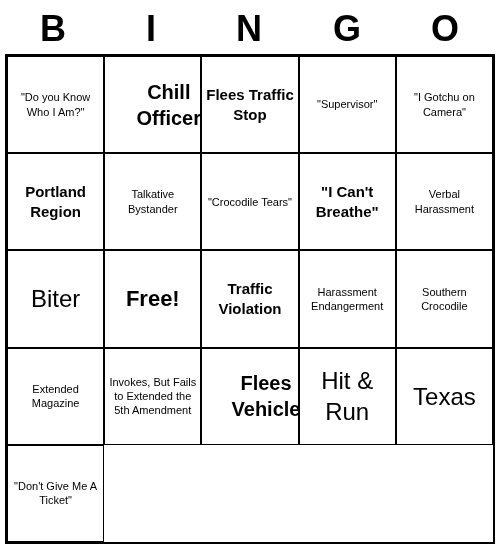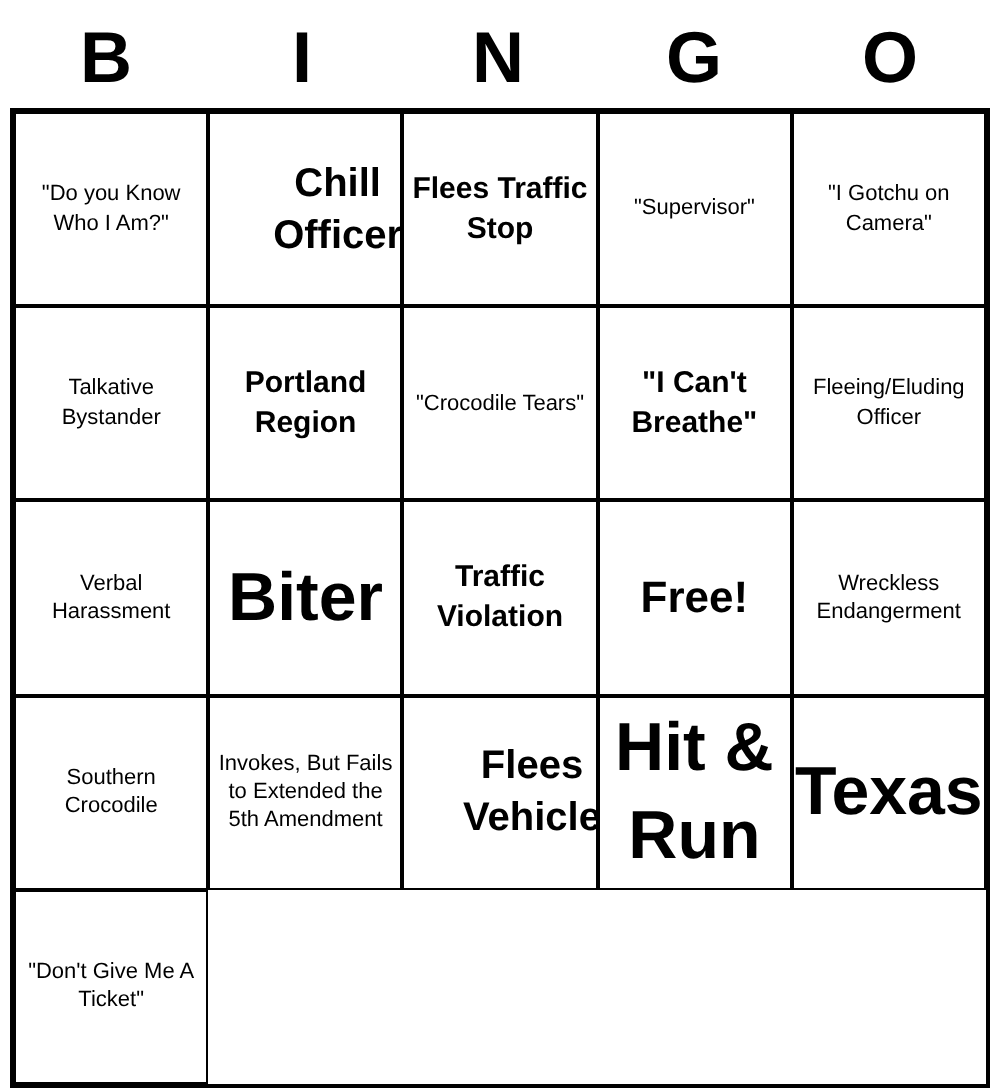--- a/index.html
+++ b/index.html
@@ -81,8 +81,8 @@
     <div class="cell medium">Flees Traffic Stop</div>
     <div class="cell">"Supervisor"</div>
     <div class="cell">"I Gotchu on Camera"</div>
+    <div class="cell medium">Portland Region</div>
     <div class="cell">Talkative Bystander</div>
-    <div class="cell medium">Portland Region</div>
     <div class="cell">"Crocodile Tears"</div>
     <div class="cell medium">"I Can't Breathe"</div>
     <div class="cell">Fleeing/Eluding Officer</div>

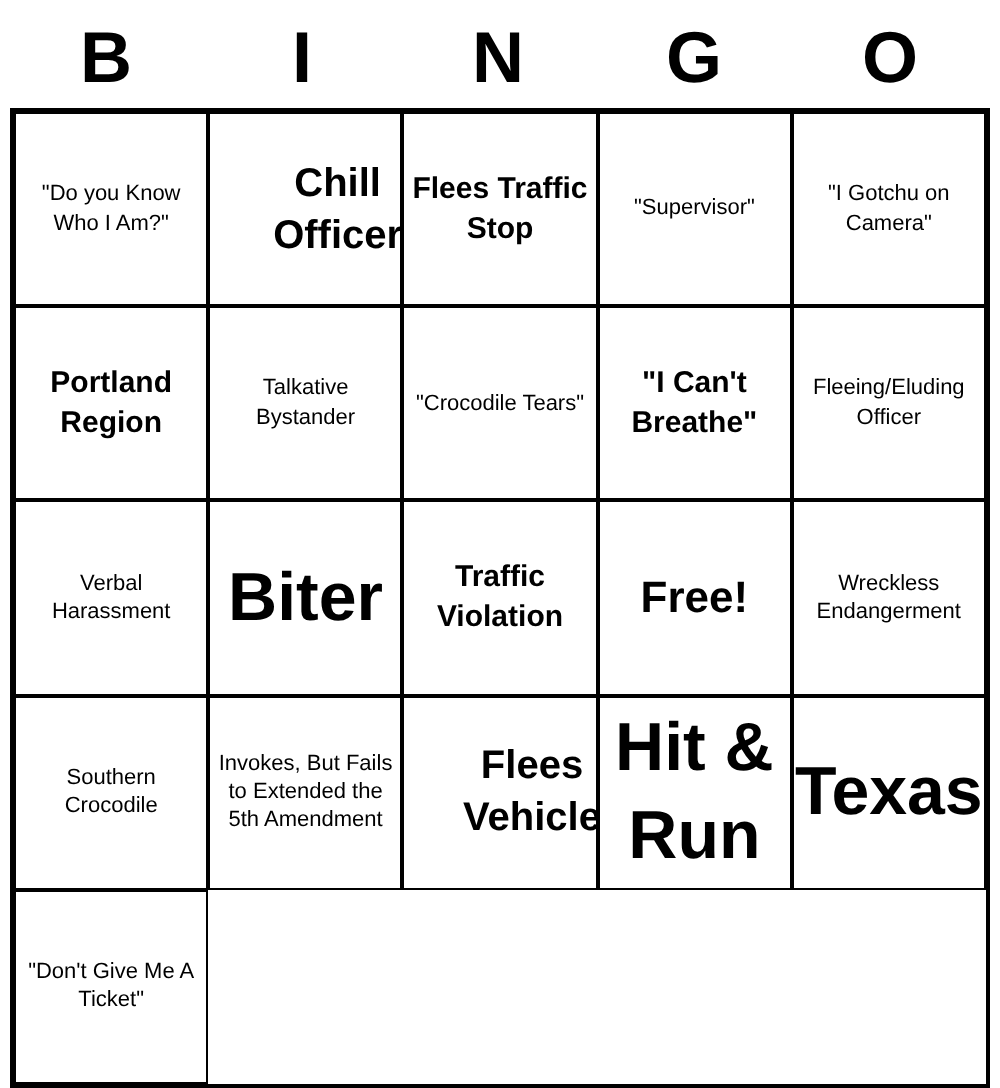--- a/index.html
+++ b/index.html
@@ -85,7 +85,6 @@
     <div class="cell">Talkative Bystander</div>
     <div class="cell">"Crocodile Tears"</div>
     <div class="cell medium">"I Can't Breathe"</div>
-    <div class="cell">Fleeing/Eluding Officer</div>
     <div class="cell">Verbal Harassment</div>
     <div class="cell xlarge">Biter</div>
     <div class="cell medium">Traffic Violation</div>

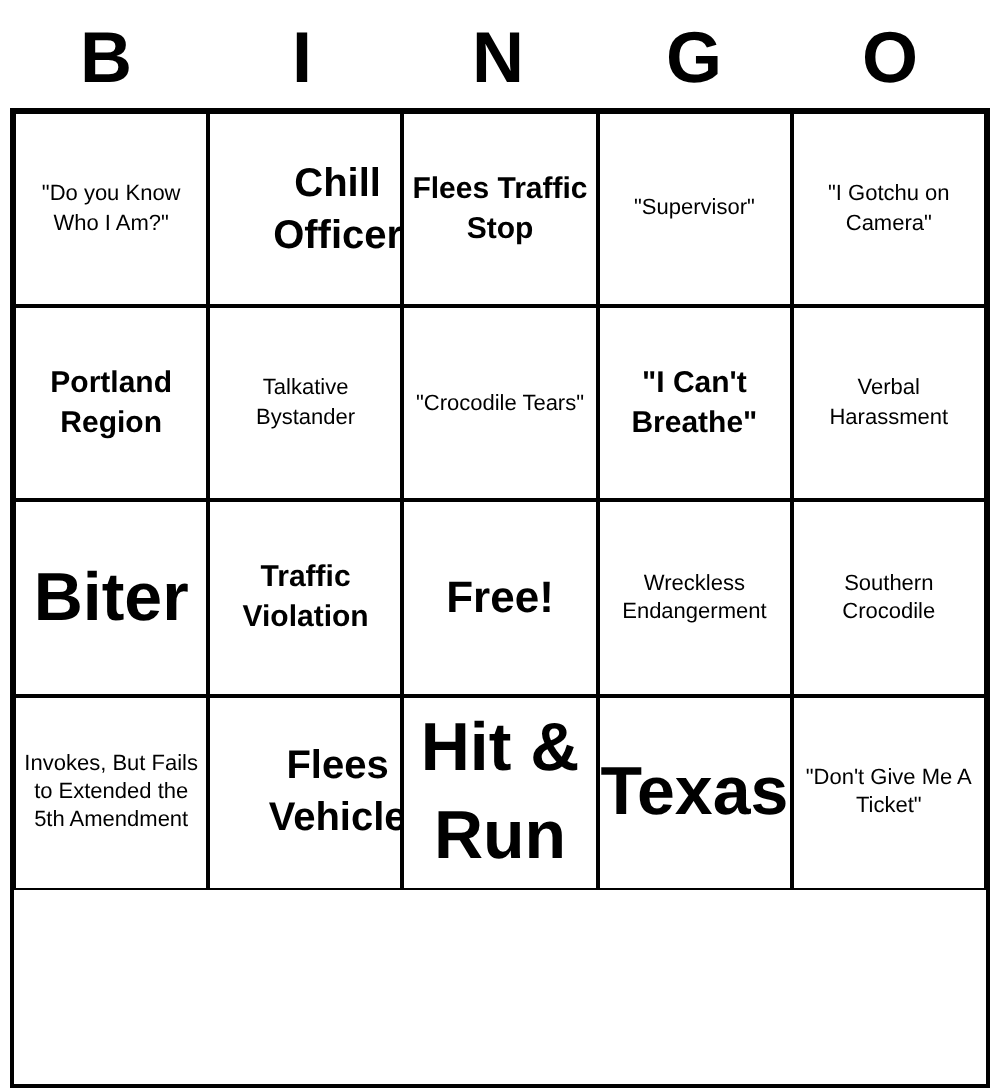--- a/index.html
+++ b/index.html
@@ -51,8 +51,8 @@
       padding-left: 35px;
     }
     .cell.xlarge {
-      font-size: 34px;
-      font-weight: bold;
+      font-size: 24px;
+      font-weight: normal;
       text-align: center;
     }
     .cell.medium {

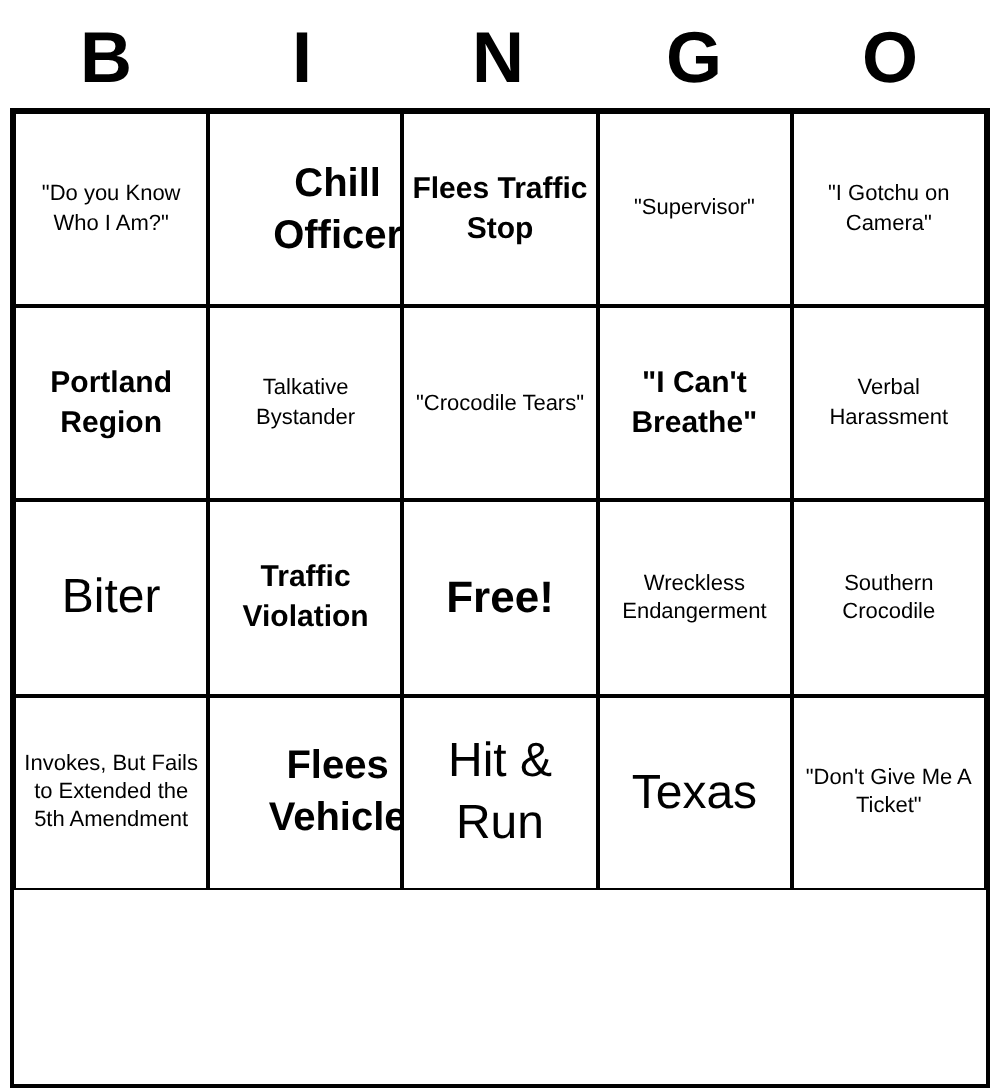--- a/index.html
+++ b/index.html
@@ -87,8 +87,8 @@
     <div class="cell medium">"I Can't Breathe"</div>
     <div class="cell">Verbal Harassment</div>
     <div class="cell xlarge">Biter</div>
+    <div class="cell free">Free!</div>
     <div class="cell medium">Traffic Violation</div>
-    <div class="cell free">Free!</div>
     <div class="cell">Wreckless Endangerment</div>
     <div class="cell">Southern Crocodile</div>
     <div class="cell">Invokes, But Fails to Extended the 5th Amendment</div>

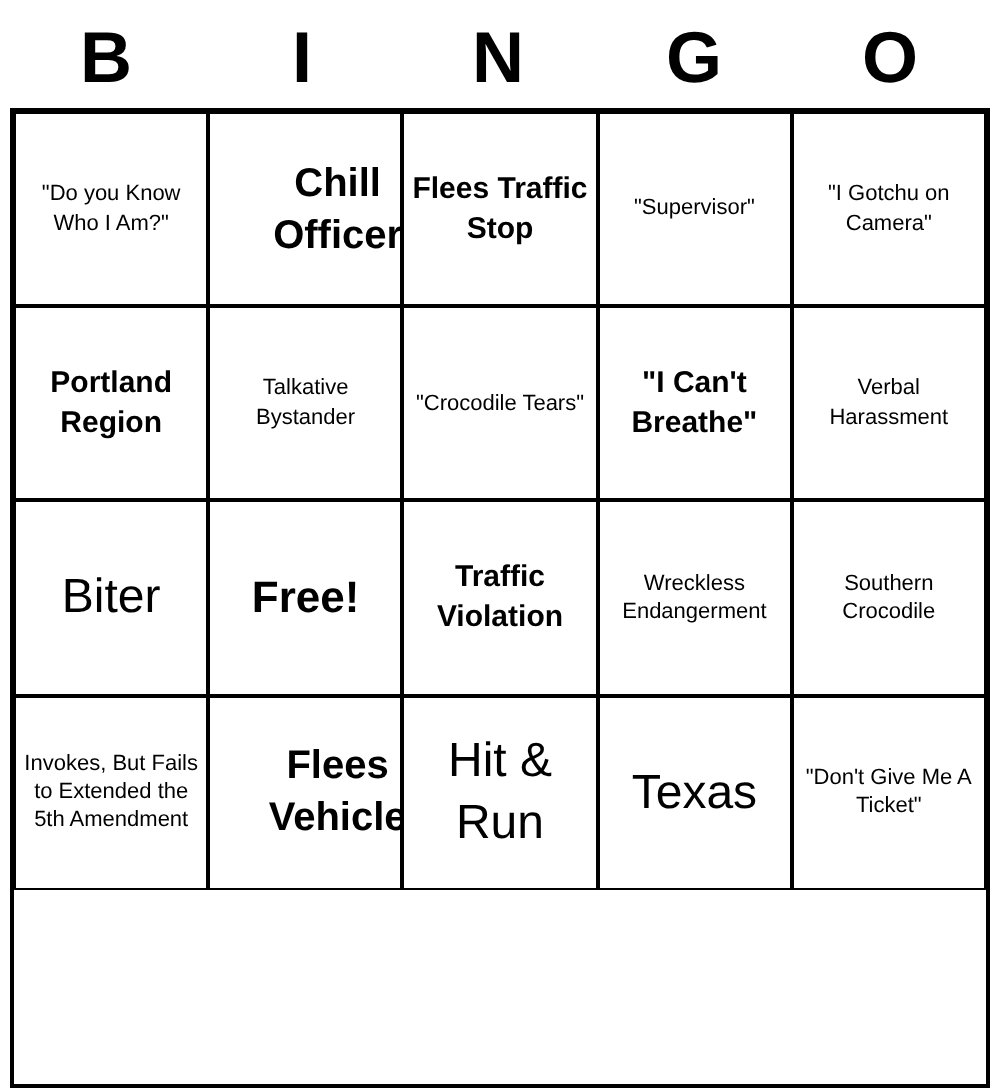--- a/index.html
+++ b/index.html
@@ -89,7 +89,7 @@
     <div class="cell xlarge">Biter</div>
     <div class="cell free">Free!</div>
     <div class="cell medium">Traffic Violation</div>
-    <div class="cell">Wreckless Endangerment</div>
+    <div class="cell">Harassment Endangerment</div>
     <div class="cell">Southern Crocodile</div>
     <div class="cell">Invokes, But Fails to Extended the 5th Amendment</div>
     <div class="cell large">Flees Vehicle</div>

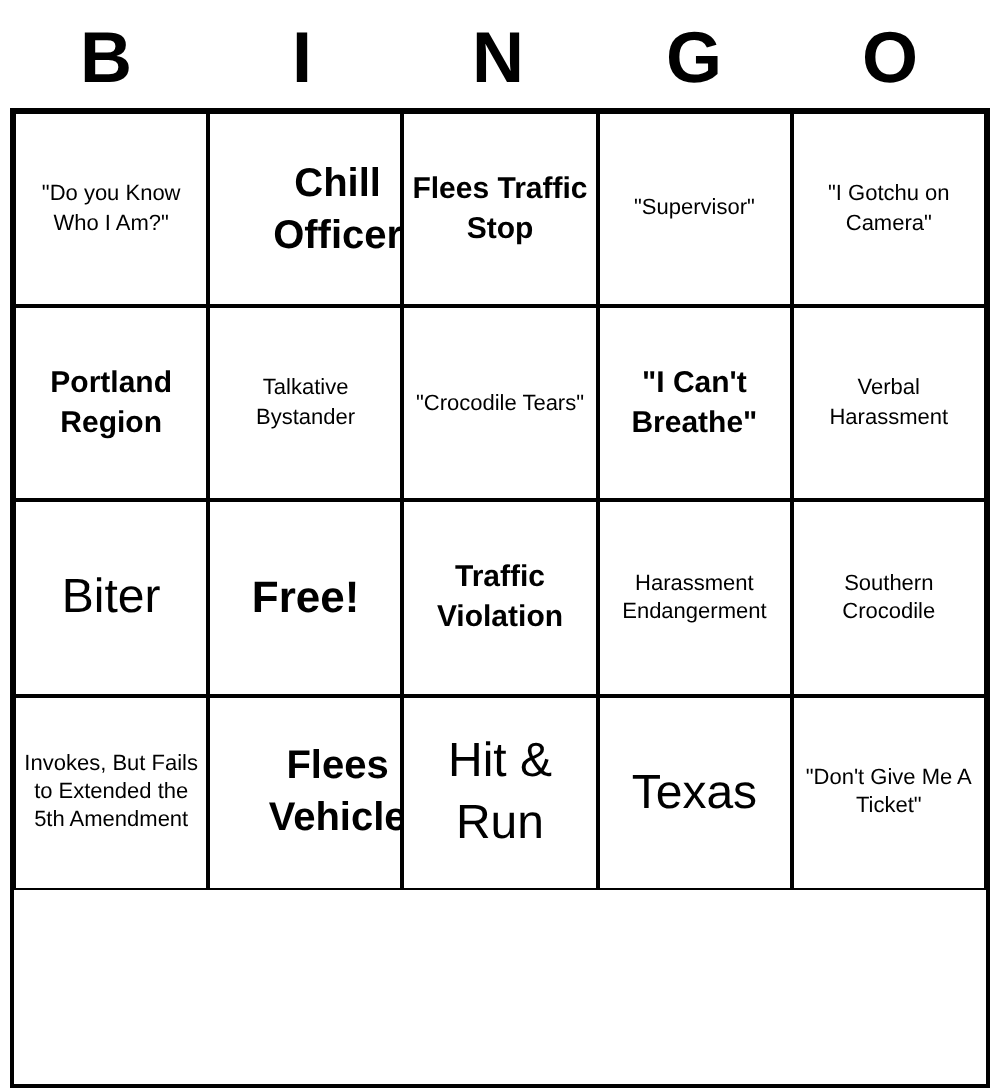--- a/index.html
+++ b/index.html
@@ -91,6 +91,7 @@
     <div class="cell medium">Traffic Violation</div>
     <div class="cell">Harassment Endangerment</div>
     <div class="cell">Southern Crocodile</div>
+    <div class="cell">Extended Magazine</div>
     <div class="cell">Invokes, But Fails to Extended the 5th Amendment</div>
     <div class="cell large">Flees Vehicle</div>
     <div class="cell xlarge">Hit &amp; Run</div>

